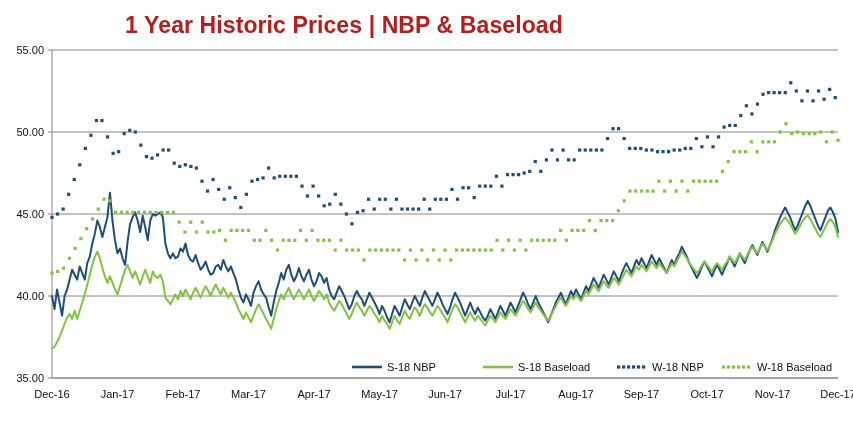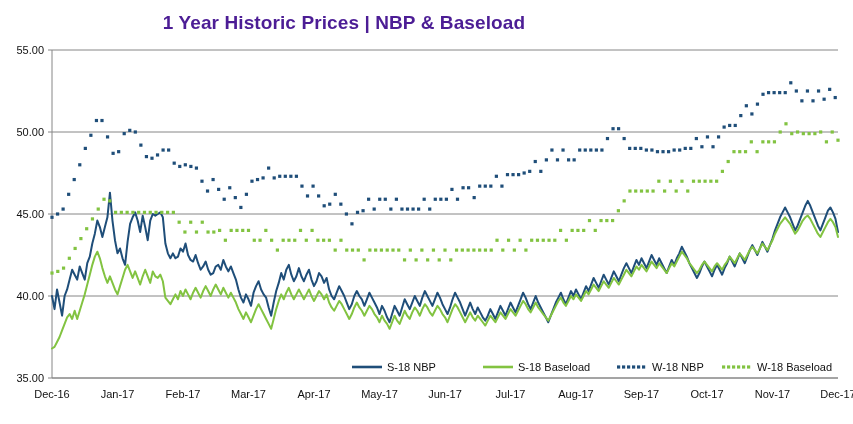--- a/index.html
+++ b/index.html
@@ -25,9 +25,9 @@
     top: 12px;
     width: 688px;
     text-align: center;
-    font-size: 19px;
+    font-size: 23px;
     font-weight: bold;
-    color: #4c1d95;
+    color: #b91c1c;
     letter-spacing: 0.1px;
     white-space: nowrap;
   }

